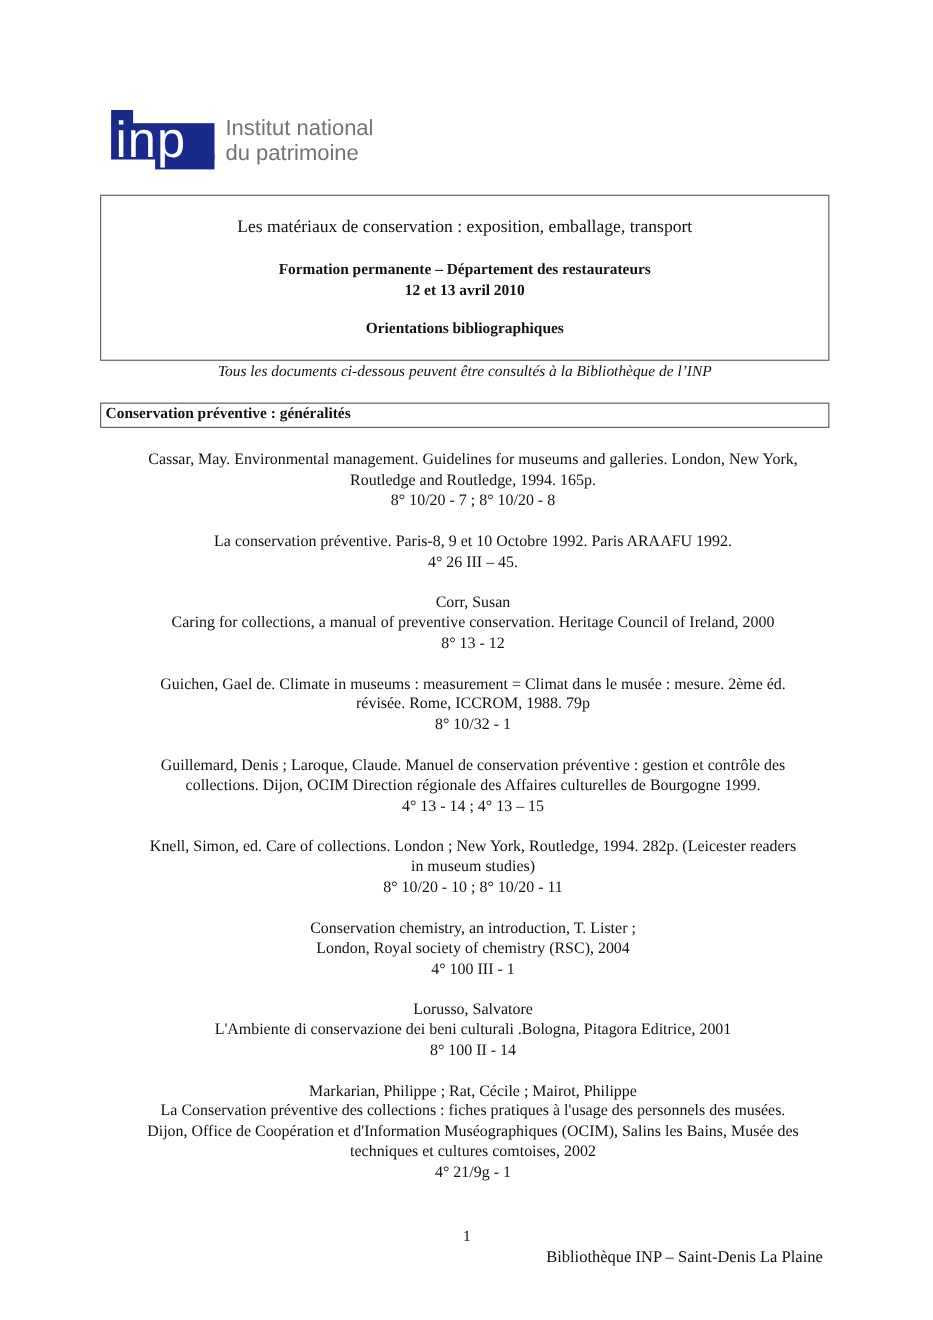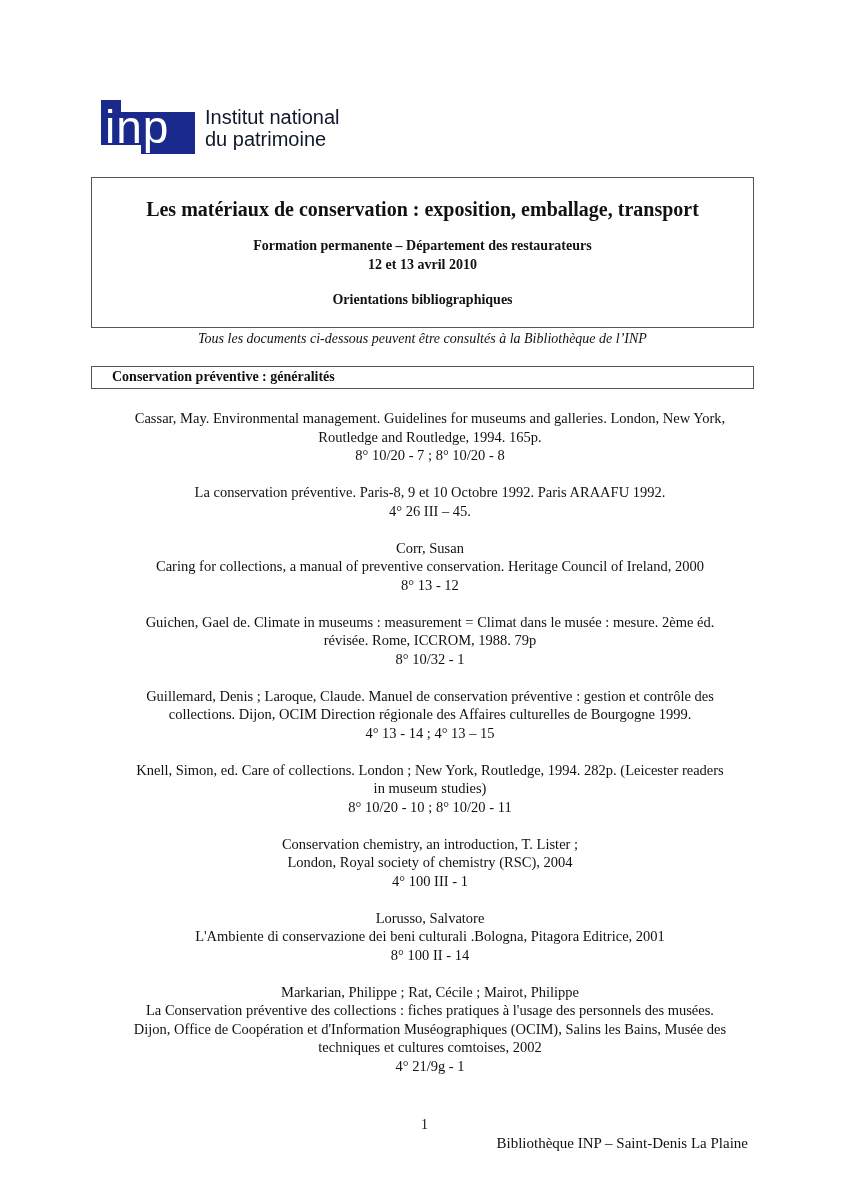--- a/index.html
+++ b/index.html
@@ -16,7 +16,7 @@
     .logo-mark .txt { position: absolute; left: 4px; top: 4px; font-family: "Liberation Sans", "DejaVu Sans", sans-serif;
       color: #fff; font-size: 46px; line-height: 46px; letter-spacing: 1px; }
     .logo-name { position: absolute; left: 104px; top: 6px; font-family: "Liberation Sans", "DejaVu Sans", sans-serif;
-      color: #0f172a; font-size: 20px; line-height: 22px; }
+      color: #737373; font-size: 20px; line-height: 22px; }
 
     
     .title-box { position: absolute; left: 91px; top: 177px; width: 663px; height: 151px;

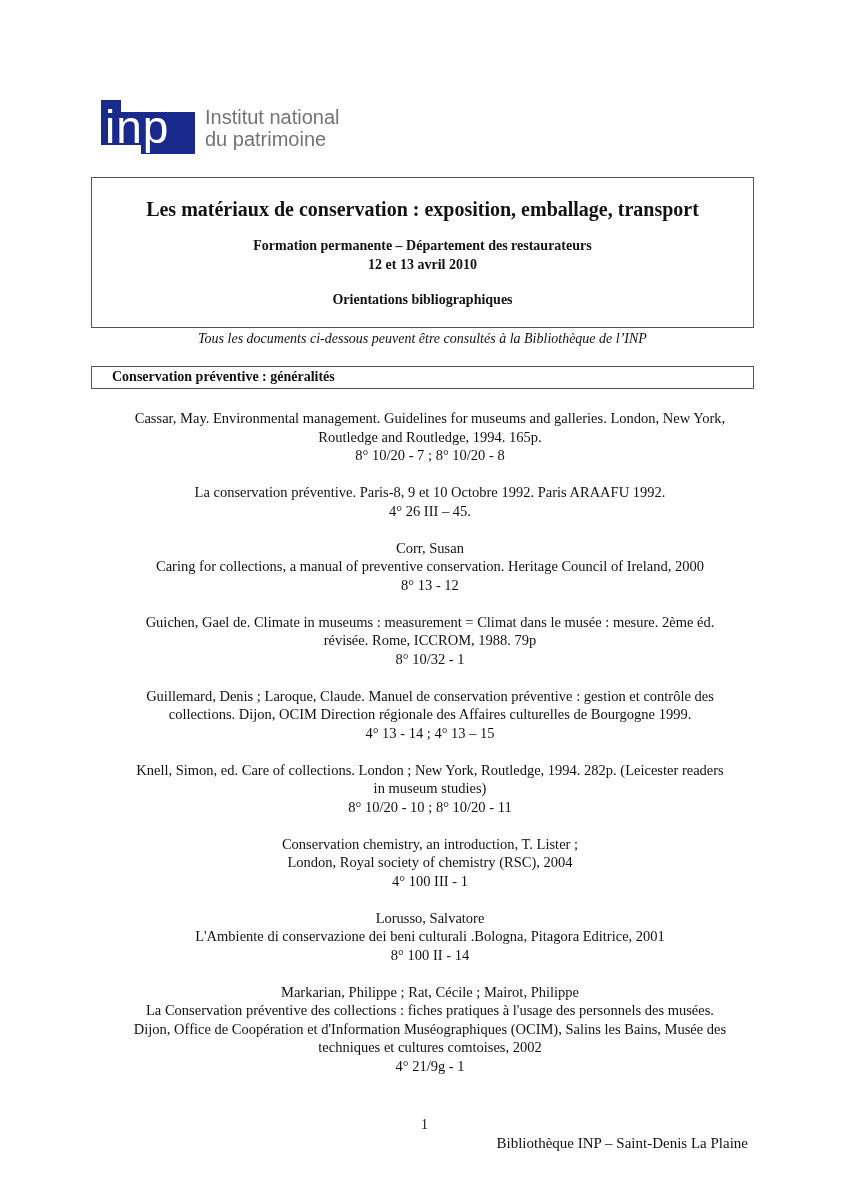--- a/index.html
+++ b/index.html
@@ -21,7 +21,7 @@
     
     .title-box { position: absolute; left: 91px; top: 177px; width: 663px; height: 151px;
       border: 1.5px solid #555; box-sizing: border-box; text-align: center; }
-    .title { position: absolute; left: 0; right: 0; top: 20px; font-weight: bold; font-size: 20px; }
+    .title { position: absolute; left: 0; right: 0; top: 20px; font-weight: normal; font-size: 16px; }
     .sub1 { position: absolute; left: 0; right: 0; top: 60px; font-weight: bold; font-size: 14px; }
     .sub2 { position: absolute; left: 0; right: 0; top: 79px; font-weight: bold; font-size: 14px; text-align: center; }
     .sub3 { position: absolute; left: 0; right: 0; top: 114px; font-weight: bold; font-size: 14px; }

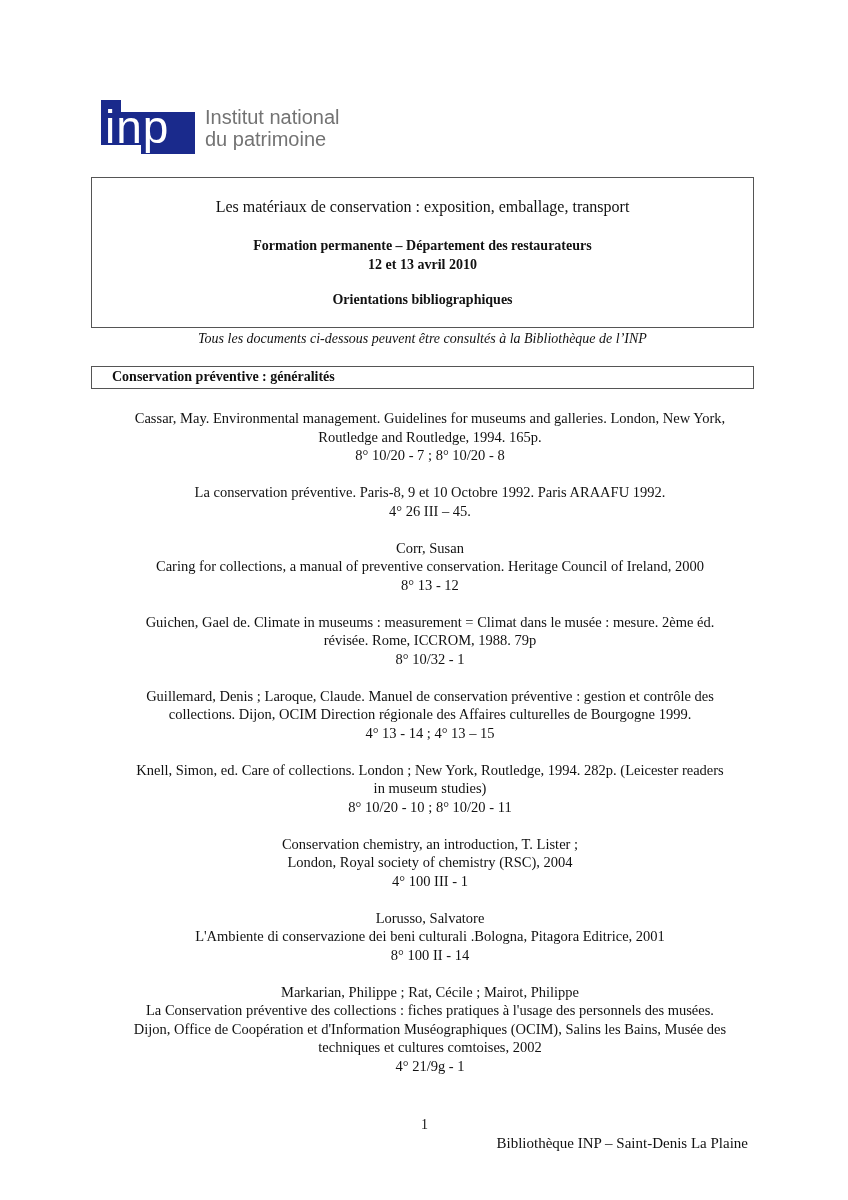--- a/index.html
+++ b/index.html
@@ -30,7 +30,7 @@
       font-style: italic; font-size: 14px; }
 
     .section-box { position: absolute; left: 91px; top: 366px; width: 663px; height: 23px;
-      border: 1.5px solid #555; box-sizing: border-box; padding-left: 20px; font-weight: bold; font-size: 14px; line-height: 20px; }
+      border: 1.5px solid #555; box-sizing: border-box; padding-left: 4px; font-weight: bold; font-size: 14px; line-height: 20px; }
 
     .entries { position: absolute; left: 100px; top: 409px; width: 660px; font-size: 14.5px; line-height: 18.5px; text-align: center; }
     .entry { margin-bottom: 18.5px; }

